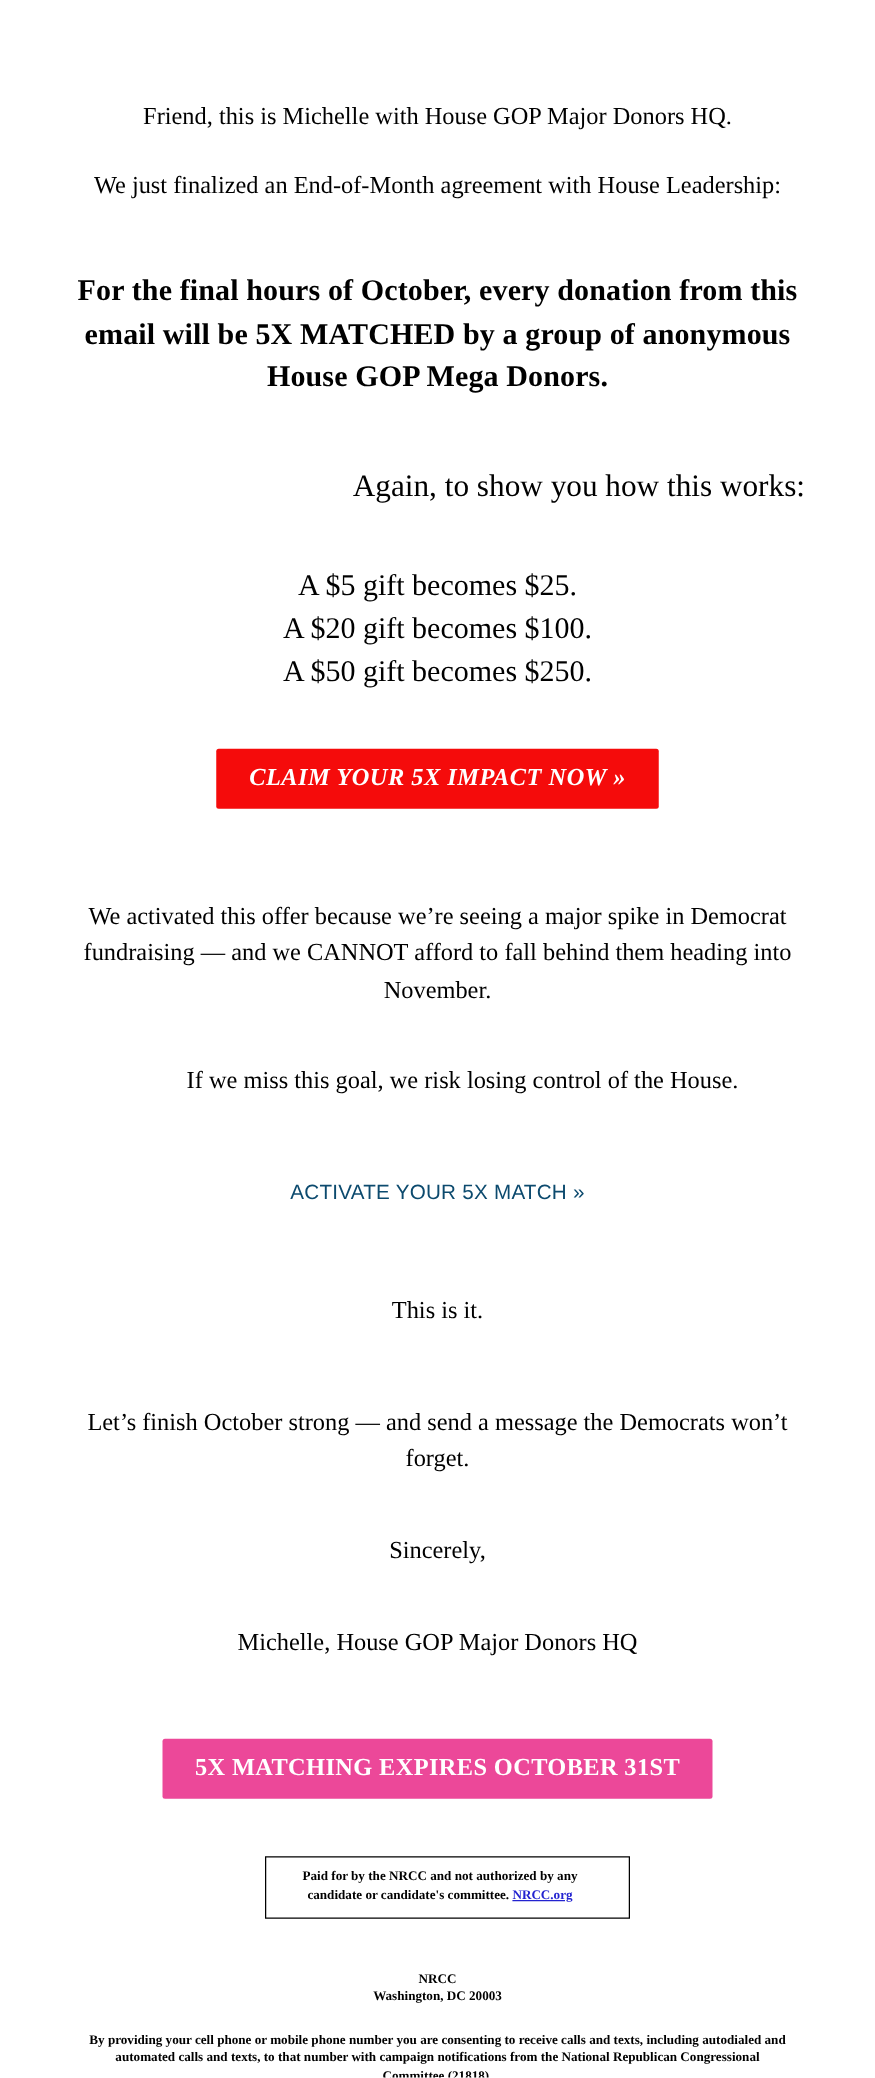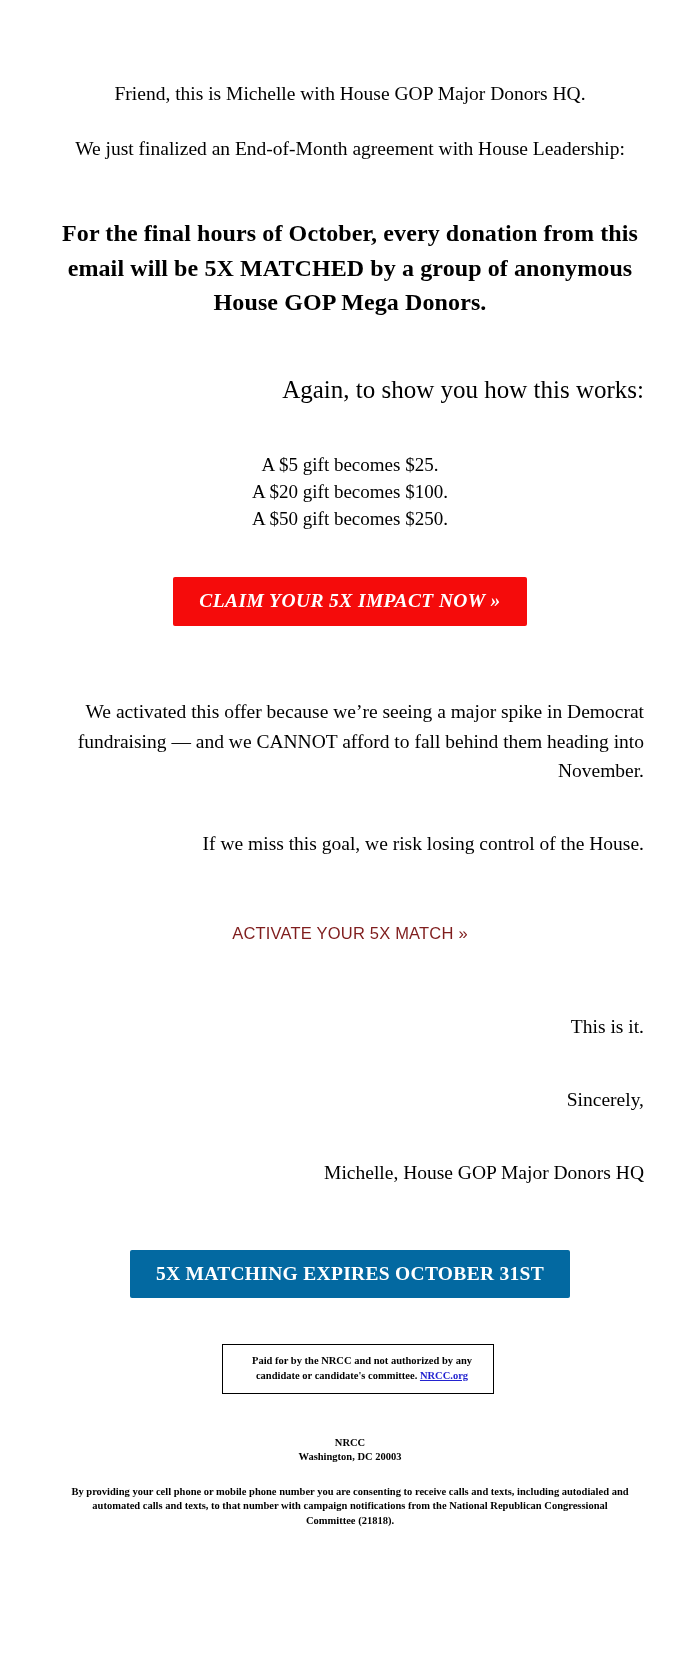--- a/index.html
+++ b/index.html
@@ -53,7 +53,7 @@
 
   .gift-list {
     text-align: center;
-    font-size: 19px;
+    font-size: 24px;
     line-height: 1.42;
     padding-top: 19px;
   }

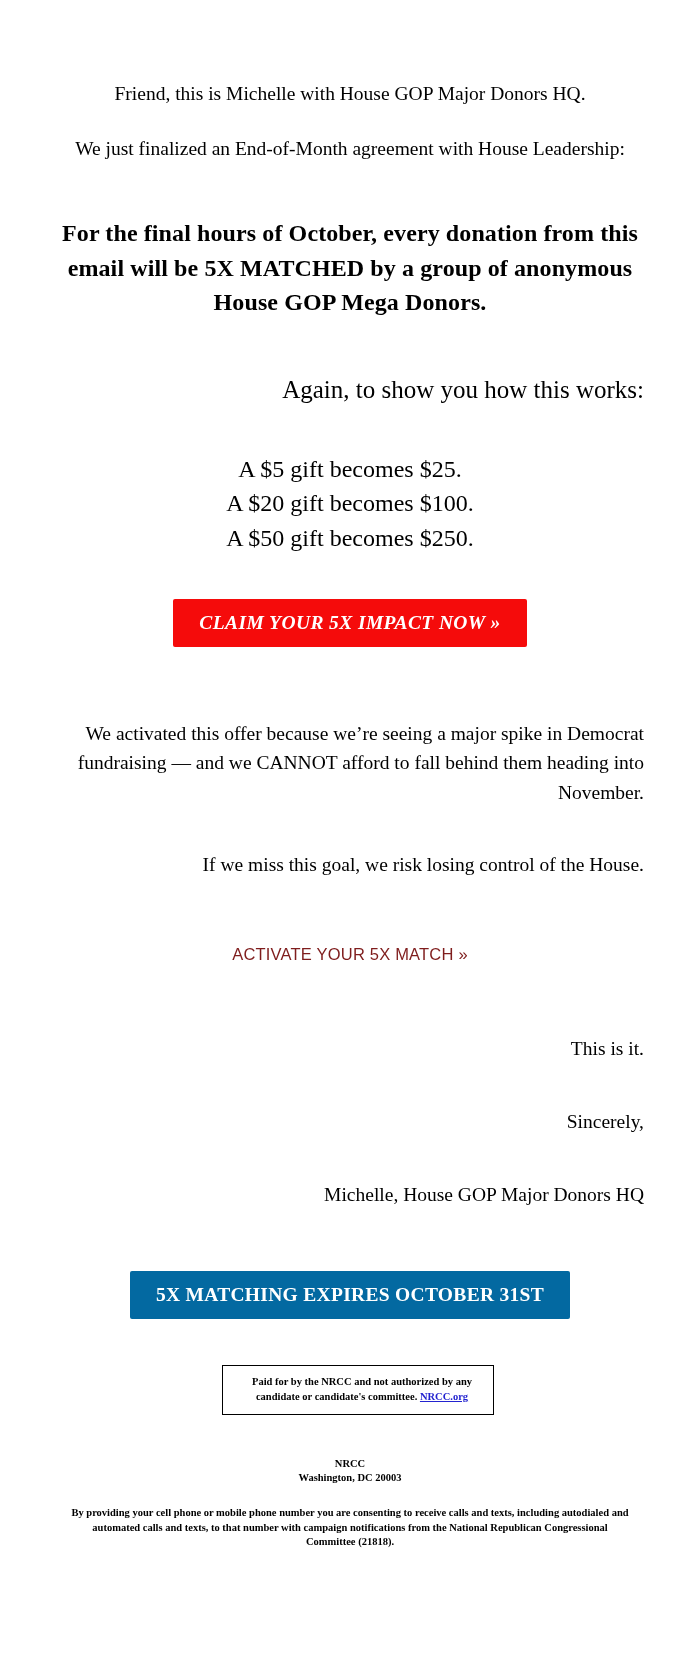--- a/index.html
+++ b/index.html
@@ -83,7 +83,7 @@
   .para {
     font-size: 19.5px;
     line-height: 1.52;
-    text-align: right;
+    text-align: center;
   }
   .p1 { padding-top: 52px; }
   .p2 { padding-top: 23px; margin-left: 40px; }

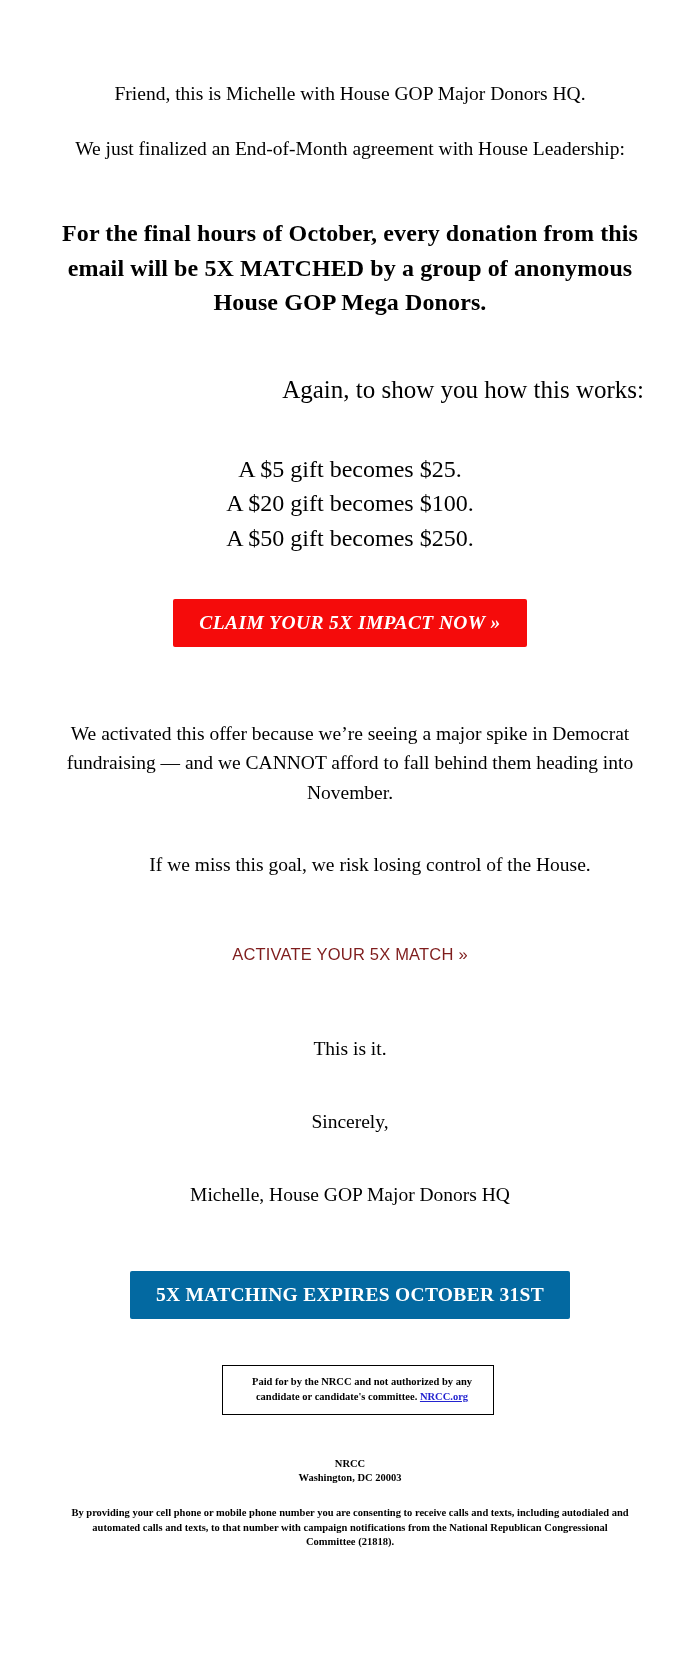--- a/index.html
+++ b/index.html
@@ -97,7 +97,7 @@
   .secondary-link {
     font-family: "Liberation Sans", "DejaVu Sans", sans-serif;
     font-size: 16.5px;
-    color: #7f1d1d;
+    color: #0c4a6e;
     text-decoration: none;
     letter-spacing: 0.2px;
     cursor: pointer;

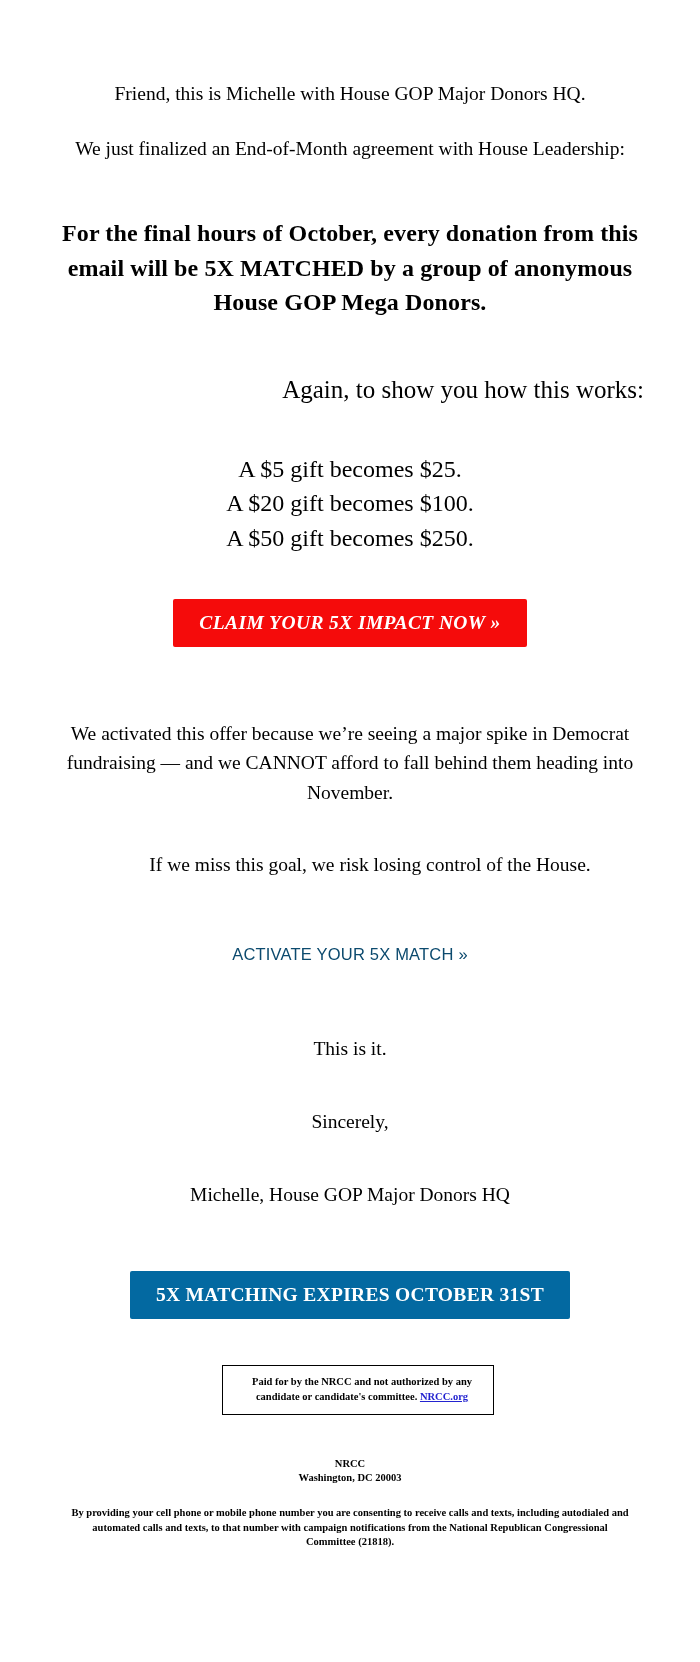--- a/index.html
+++ b/index.html
@@ -198,6 +198,7 @@
 
     <p class="para p4">This is it.</p>
 
+    <p class="para p5">Let’s finish October strong — and send a message the Democrats won’t forget.</p>
 
     <p class="para p6">Sincerely,</p>
 

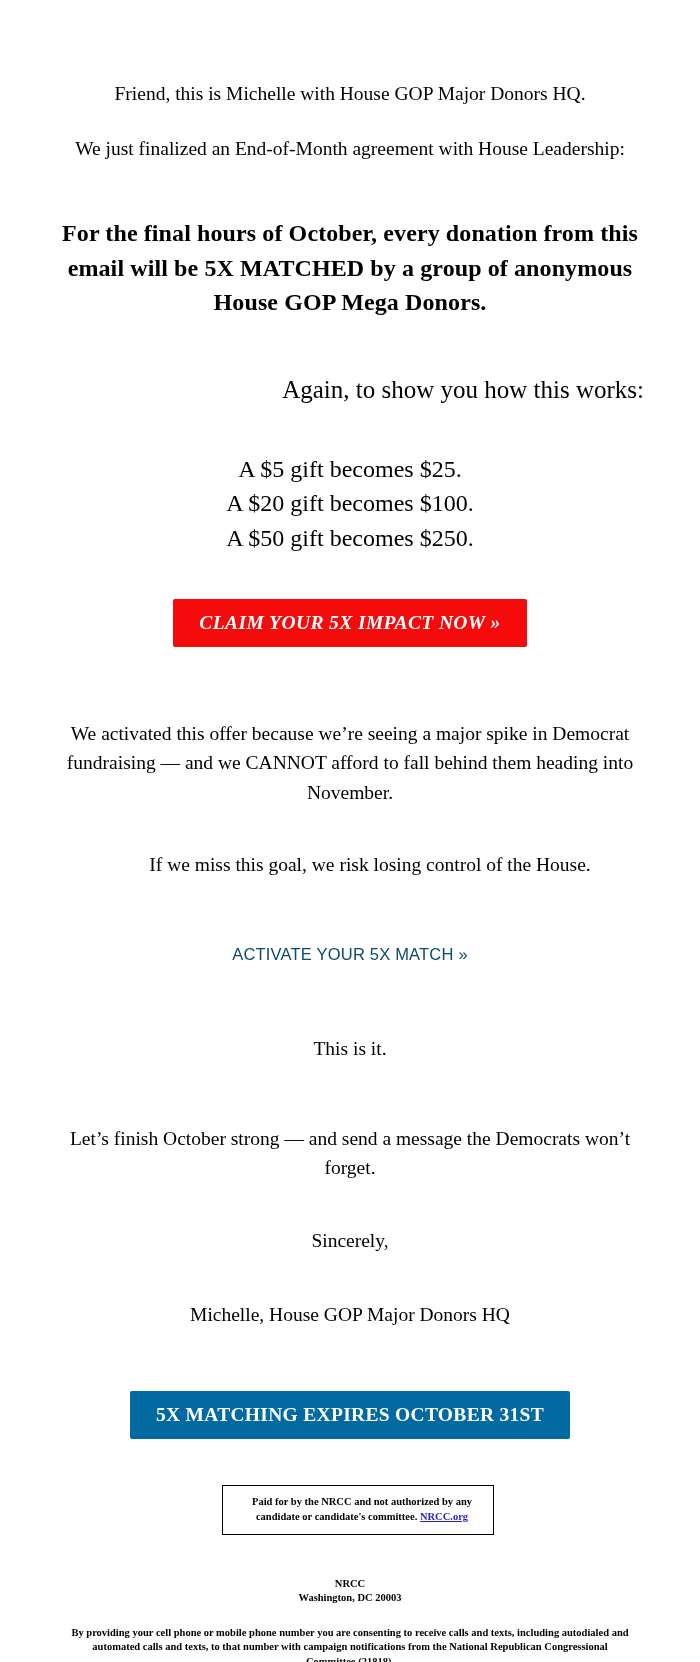--- a/index.html
+++ b/index.html
@@ -115,7 +115,7 @@
   }
   .expire-button {
     display: inline-block;
-    background: #0369a1;
+    background: #ec4899;
     color: #ffffff;
     font-weight: bold;
     font-size: 19.5px;

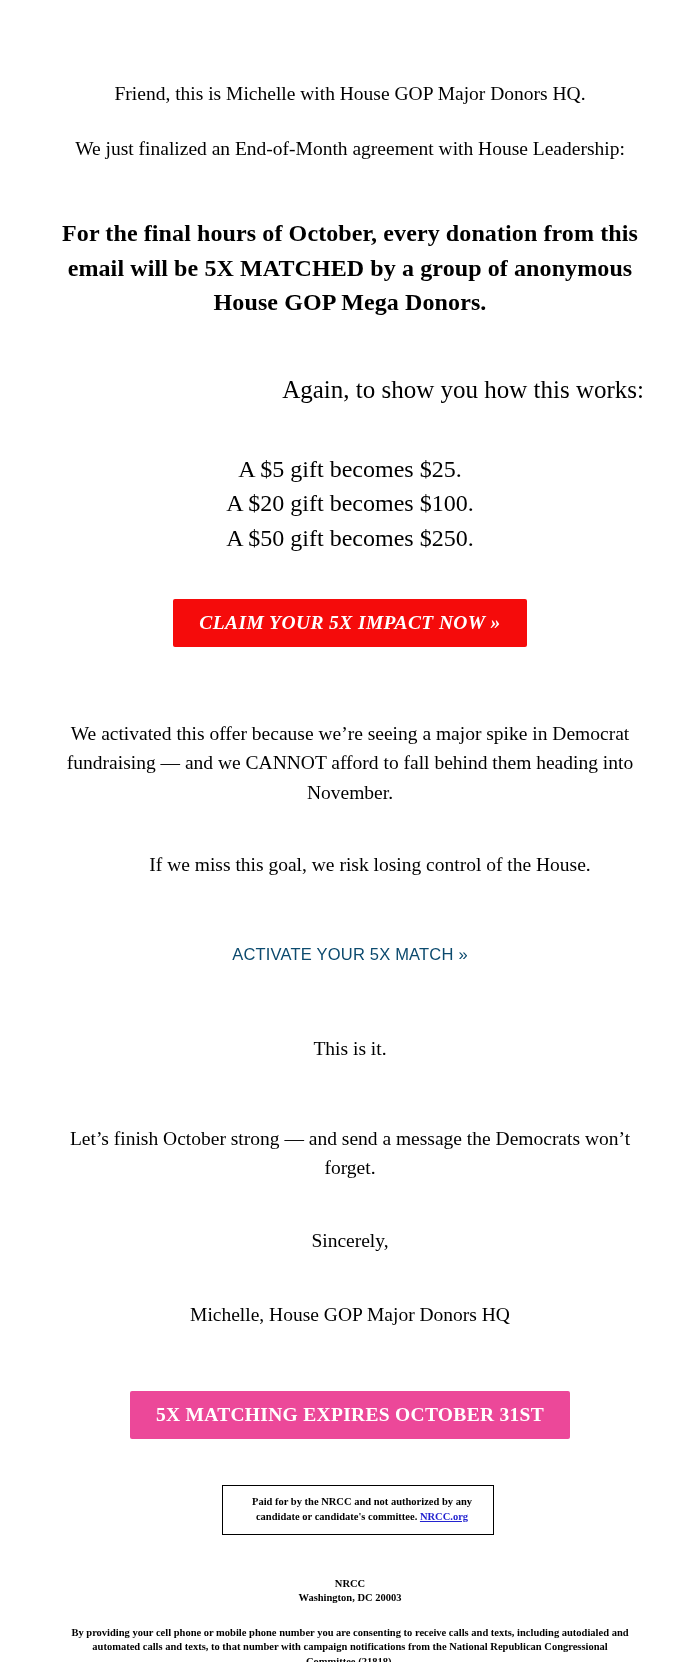--- a/index.html
+++ b/index.html
@@ -135,7 +135,7 @@
   .disclaimer-box {
     display: inline-block;
     border: 1px solid #000000;
-    padding: 9px 6px 9px 14px;
+    padding: 9px 26px 9px 14px;
     font-size: 10.5px;
     font-weight: bold;
     line-height: 1.42;

